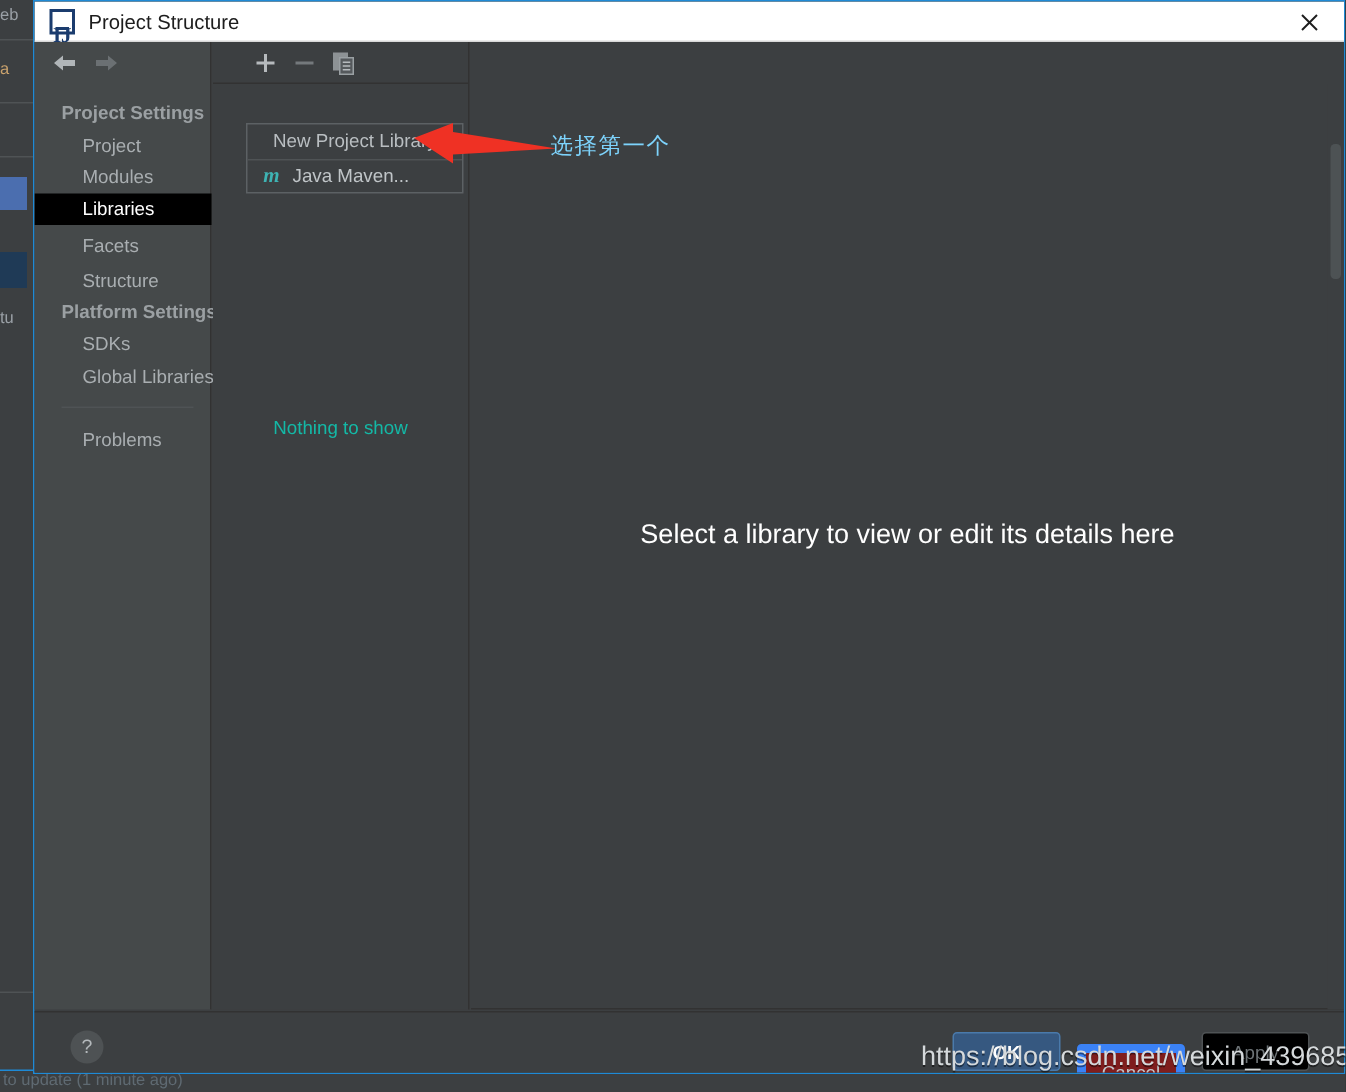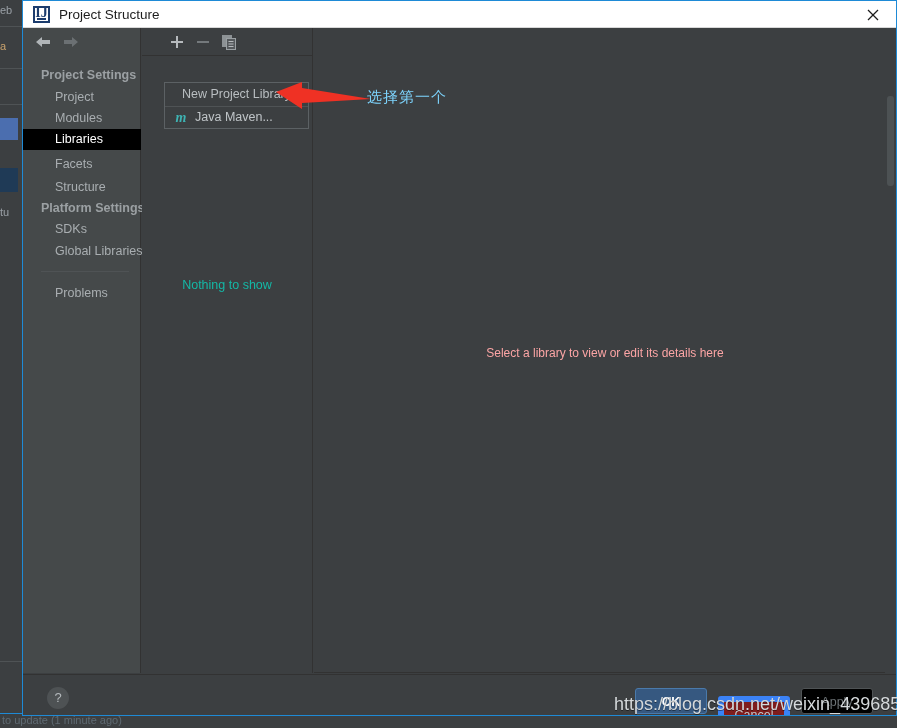--- a/index.html
+++ b/index.html
@@ -79,7 +79,7 @@
     font-weight: bold;
     line-height: 9px;
     text-align: center;
-    padding-top: 0;
+    padding-top: 12px;
     box-sizing: border-box;
   }
   .app-icon .ij-bar {

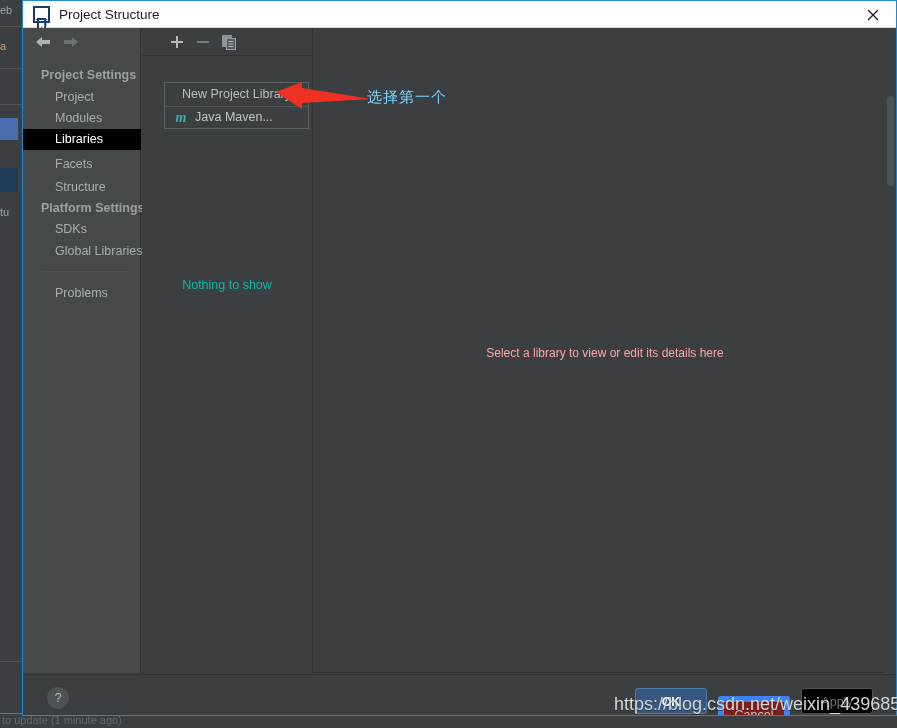--- a/index.html
+++ b/index.html
@@ -199,8 +199,8 @@
     position: absolute; left: 0; top: 318px;
     width: 582px;
     text-align: center;
-    color: #fca5a5;
-    font-size: 12px;
+    color: #ffffff;
+    font-size: 18px;
   }
 
   

